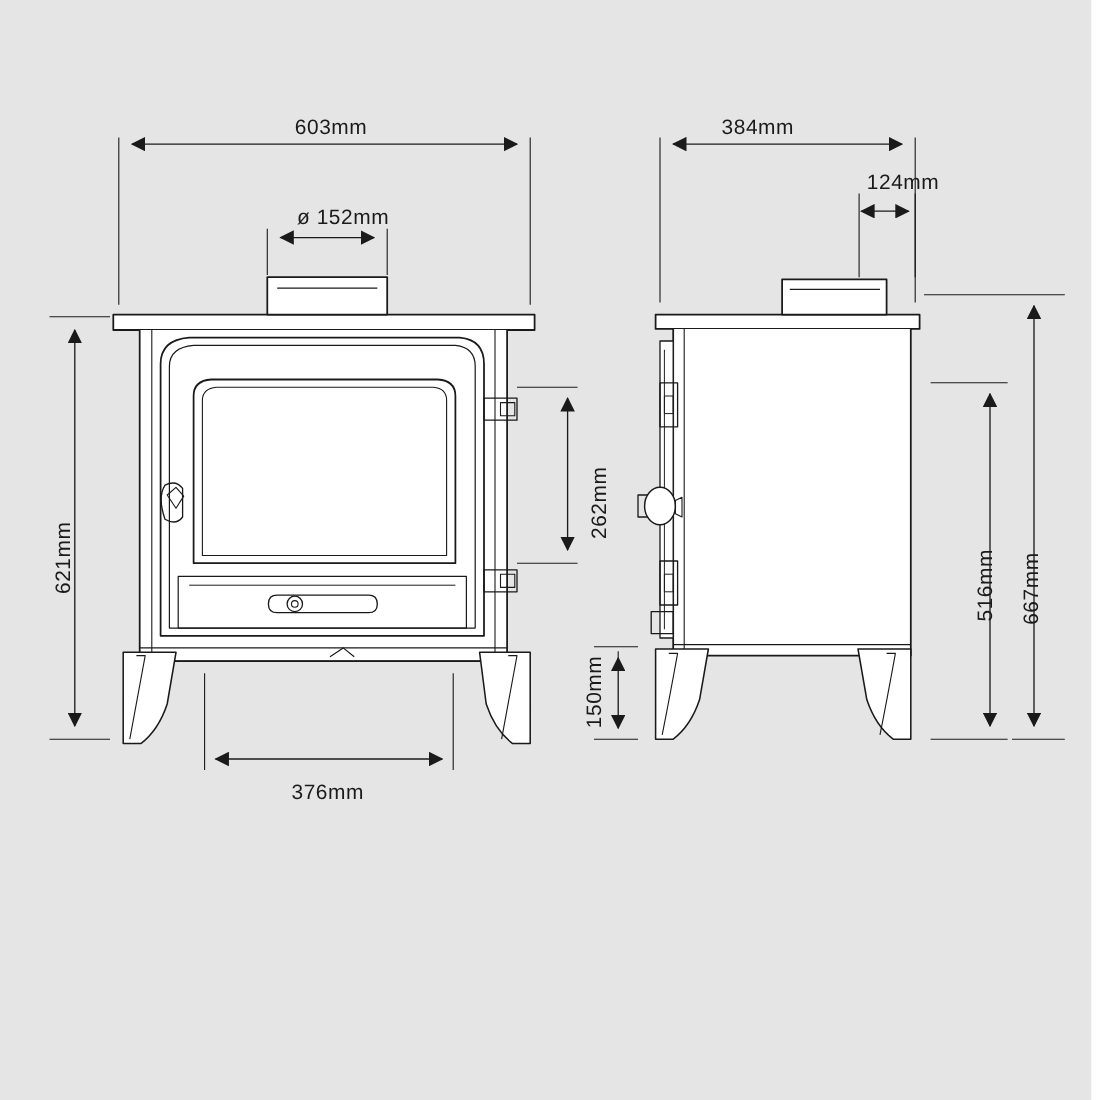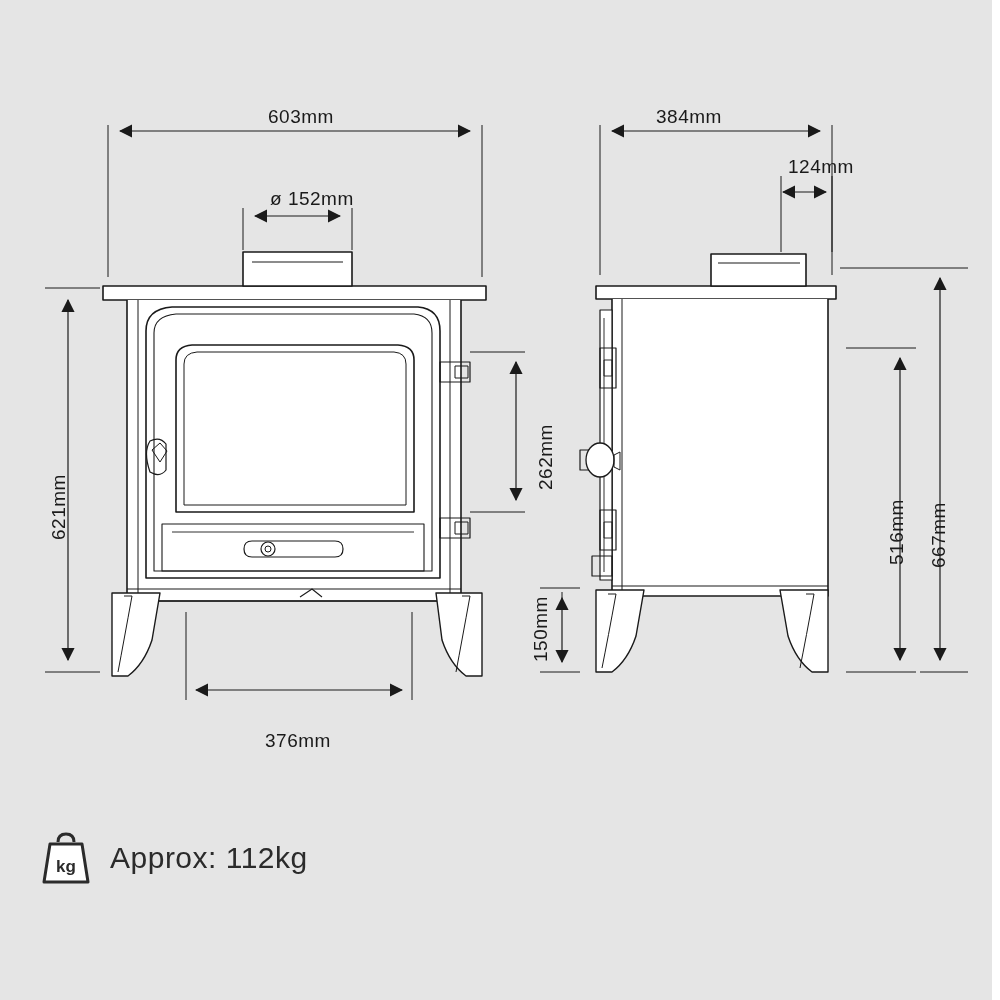--- a/index.html
+++ b/index.html
@@ -213,7 +213,7 @@
   <div class="dimlabel" style="left:270px; top:188px;">ø 152mm</div>
   <div class="dimlabel vert" style="left:48px; top:540px; transform: rotate(-90deg);">621mm</div>
   <div class="dimlabel vert" style="left:535px; top:490px; transform: rotate(-90deg);">262mm</div>
-  <div class="dimlabel" style="left:265px; top:730px;">376mm</div>
+  <div class="dimlabel" style="left:265px; top:710px;">376mm</div>
 
   <div class="dimlabel" style="left:656px; top:106px;">384mm</div>
   <div class="dimlabel" style="left:764px; top:156px;margin-left:24px;">124mm</div>

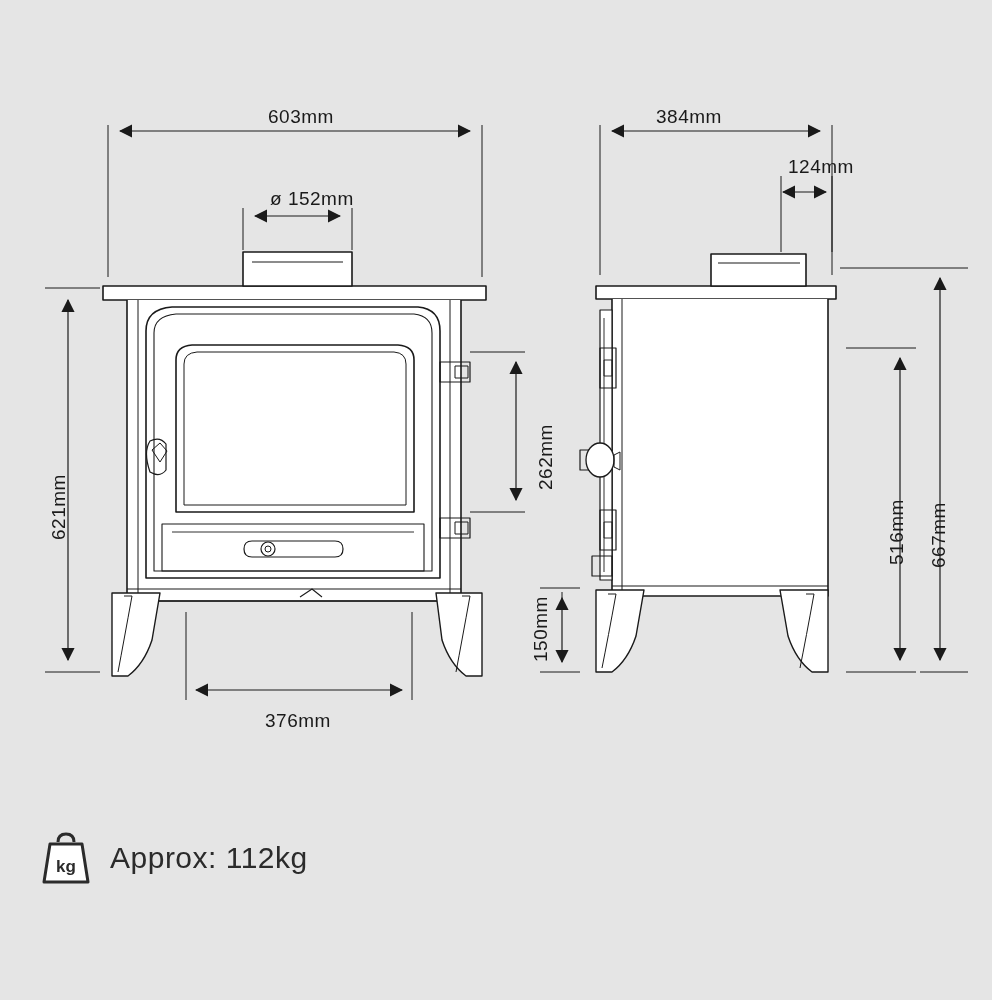--- a/index.html
+++ b/index.html
@@ -221,16 +221,6 @@
   <div class="dimlabel vert" style="left:928px; top:568px; transform: rotate(-90deg);">667mm</div>
   <div class="dimlabel vert" style="left:530px; top:662px; transform: rotate(-90deg);">150mm</div>
 
-  <div class="weight-row">
-    <div class="kg-badge">
-      <svg viewBox="0 0 52 56" width="52" height="56">
-        <path d="M18,12 Q18,4 26,4 Q34,4 34,12" fill="none" stroke="#2b2b2b" stroke-width="3"></path>
-        <path d="M10,14 L42,14 L48,52 L4,52 Z" fill="#ffffff" stroke="#2b2b2b" stroke-width="3" stroke-linejoin="round"></path>
-        <text x="26" y="42" text-anchor="middle" font-family="Liberation Sans, sans-serif" font-size="17" font-weight="bold" fill="#2b2b2b">kg</text>
-      </svg>
-    </div>
-    <div class="weight-text">Approx: 112kg</div>
-  </div>
 
 </div>
 

